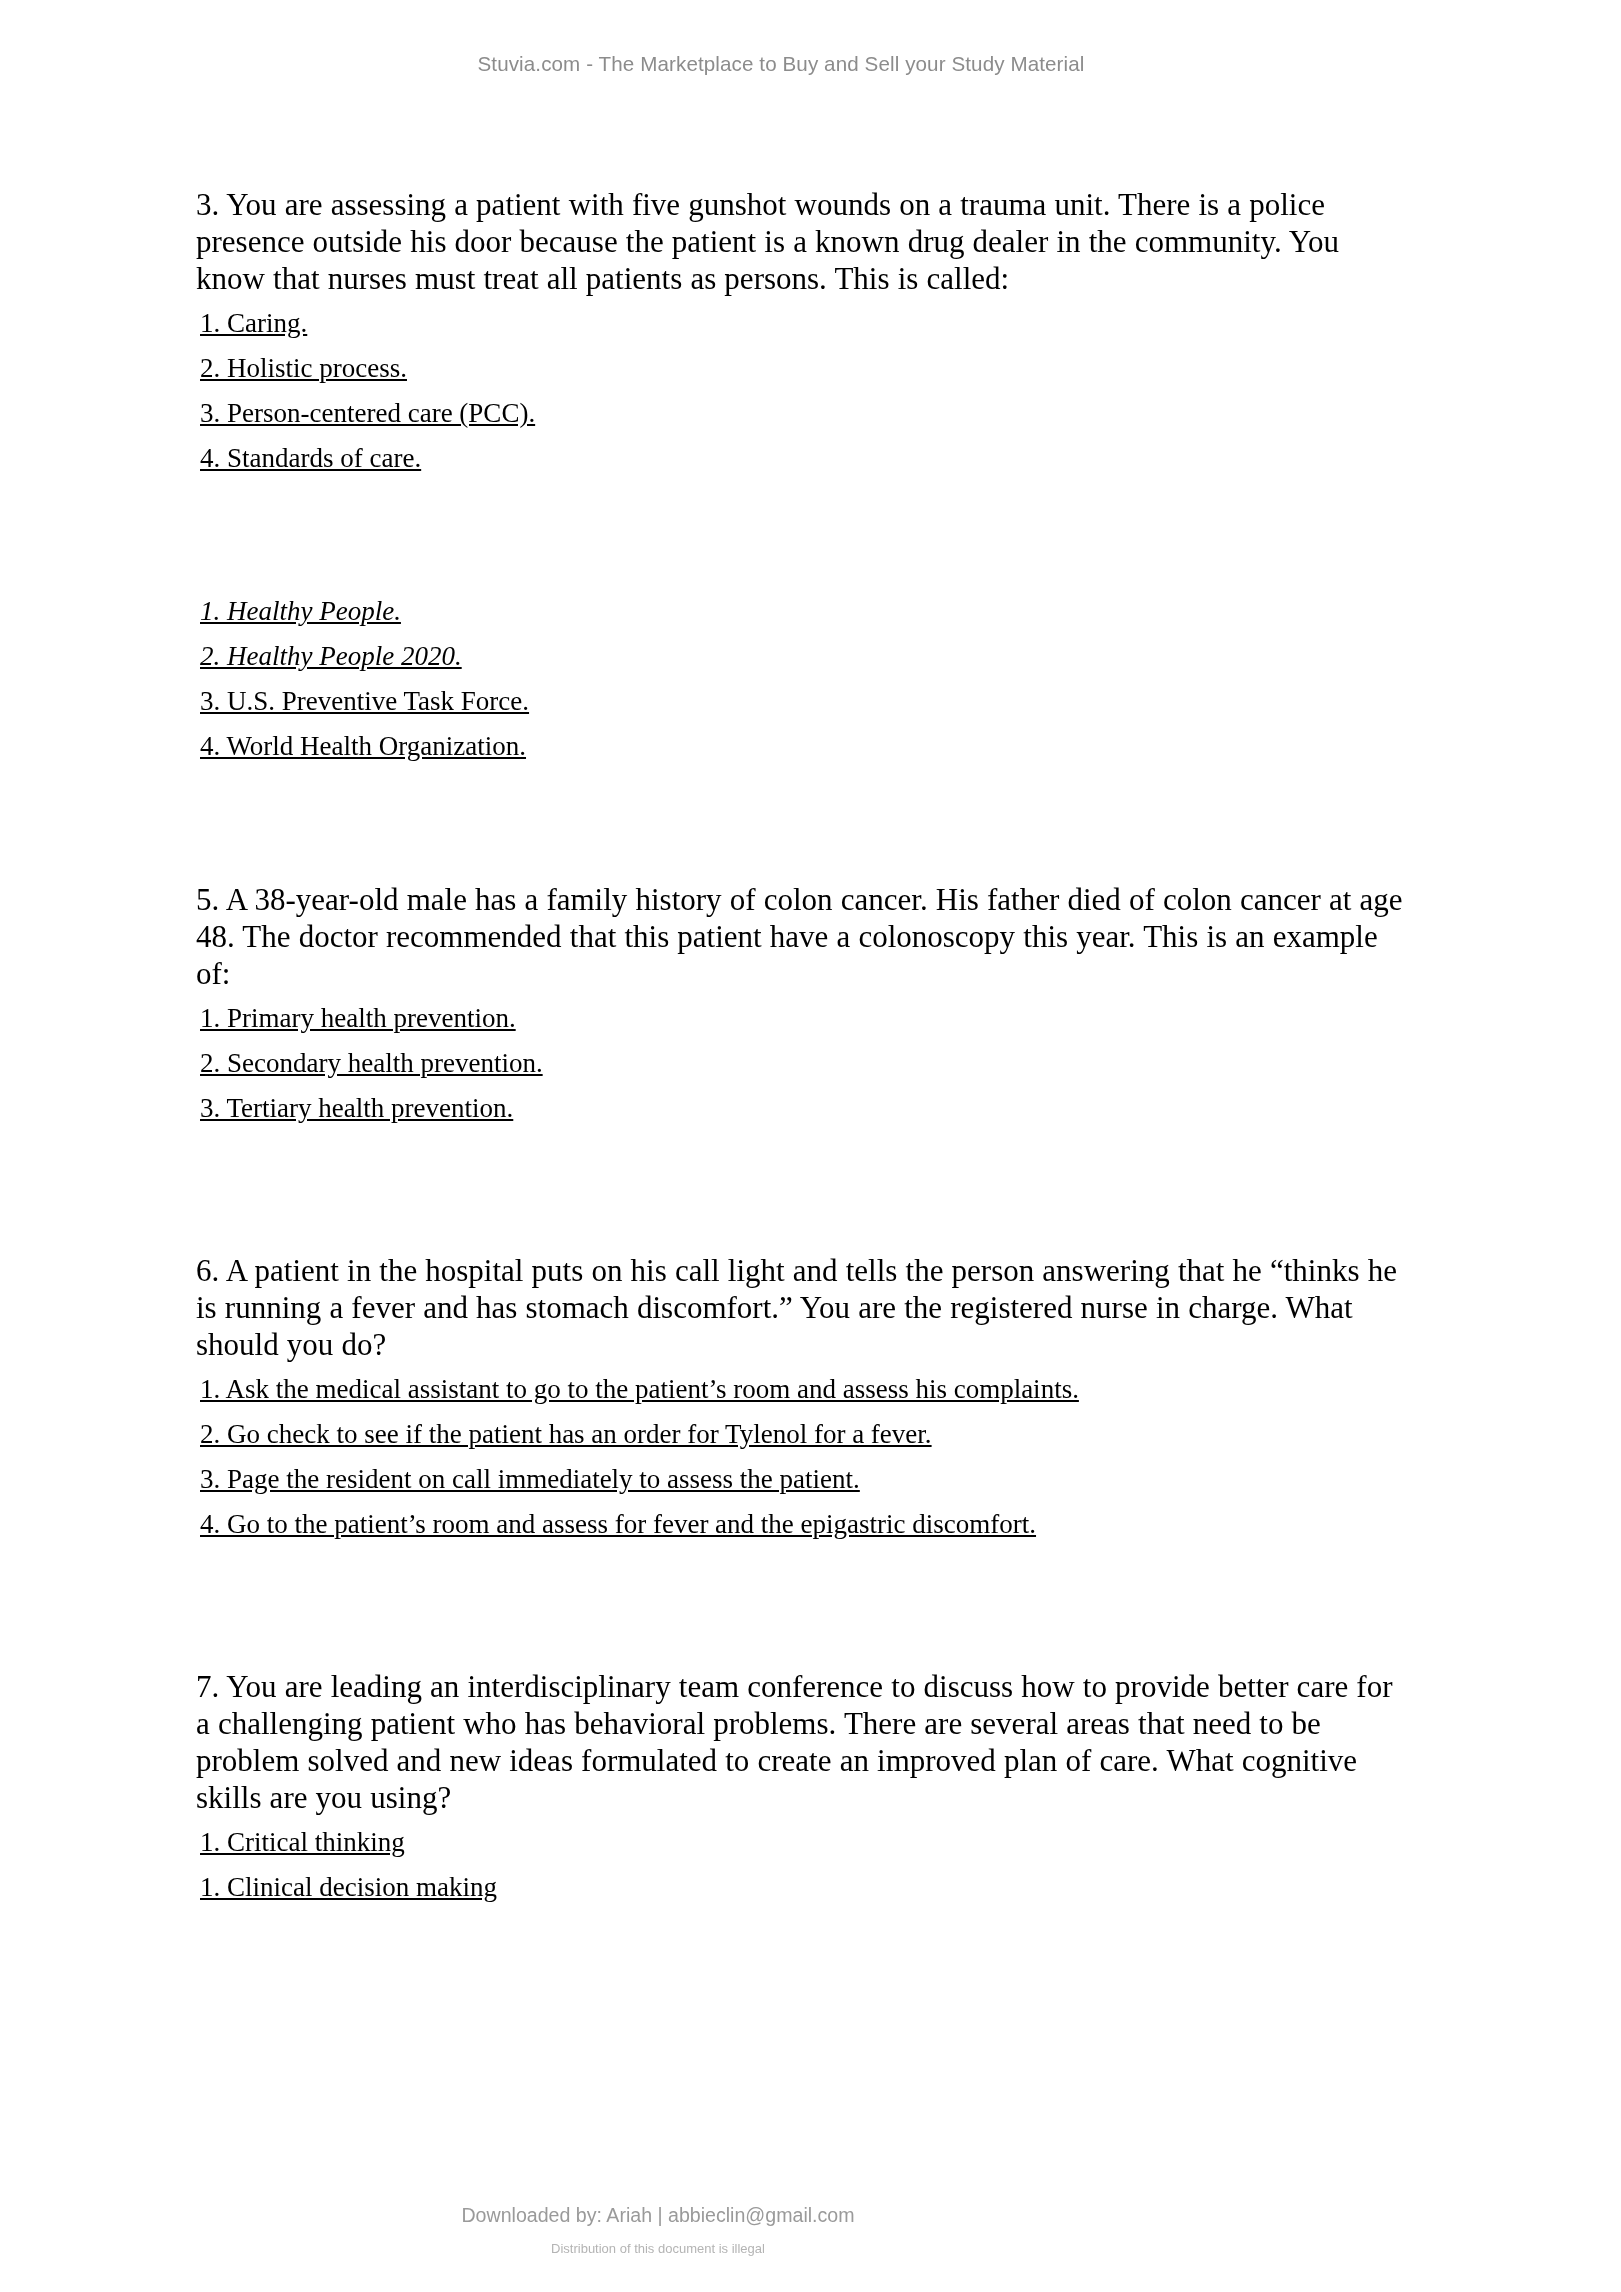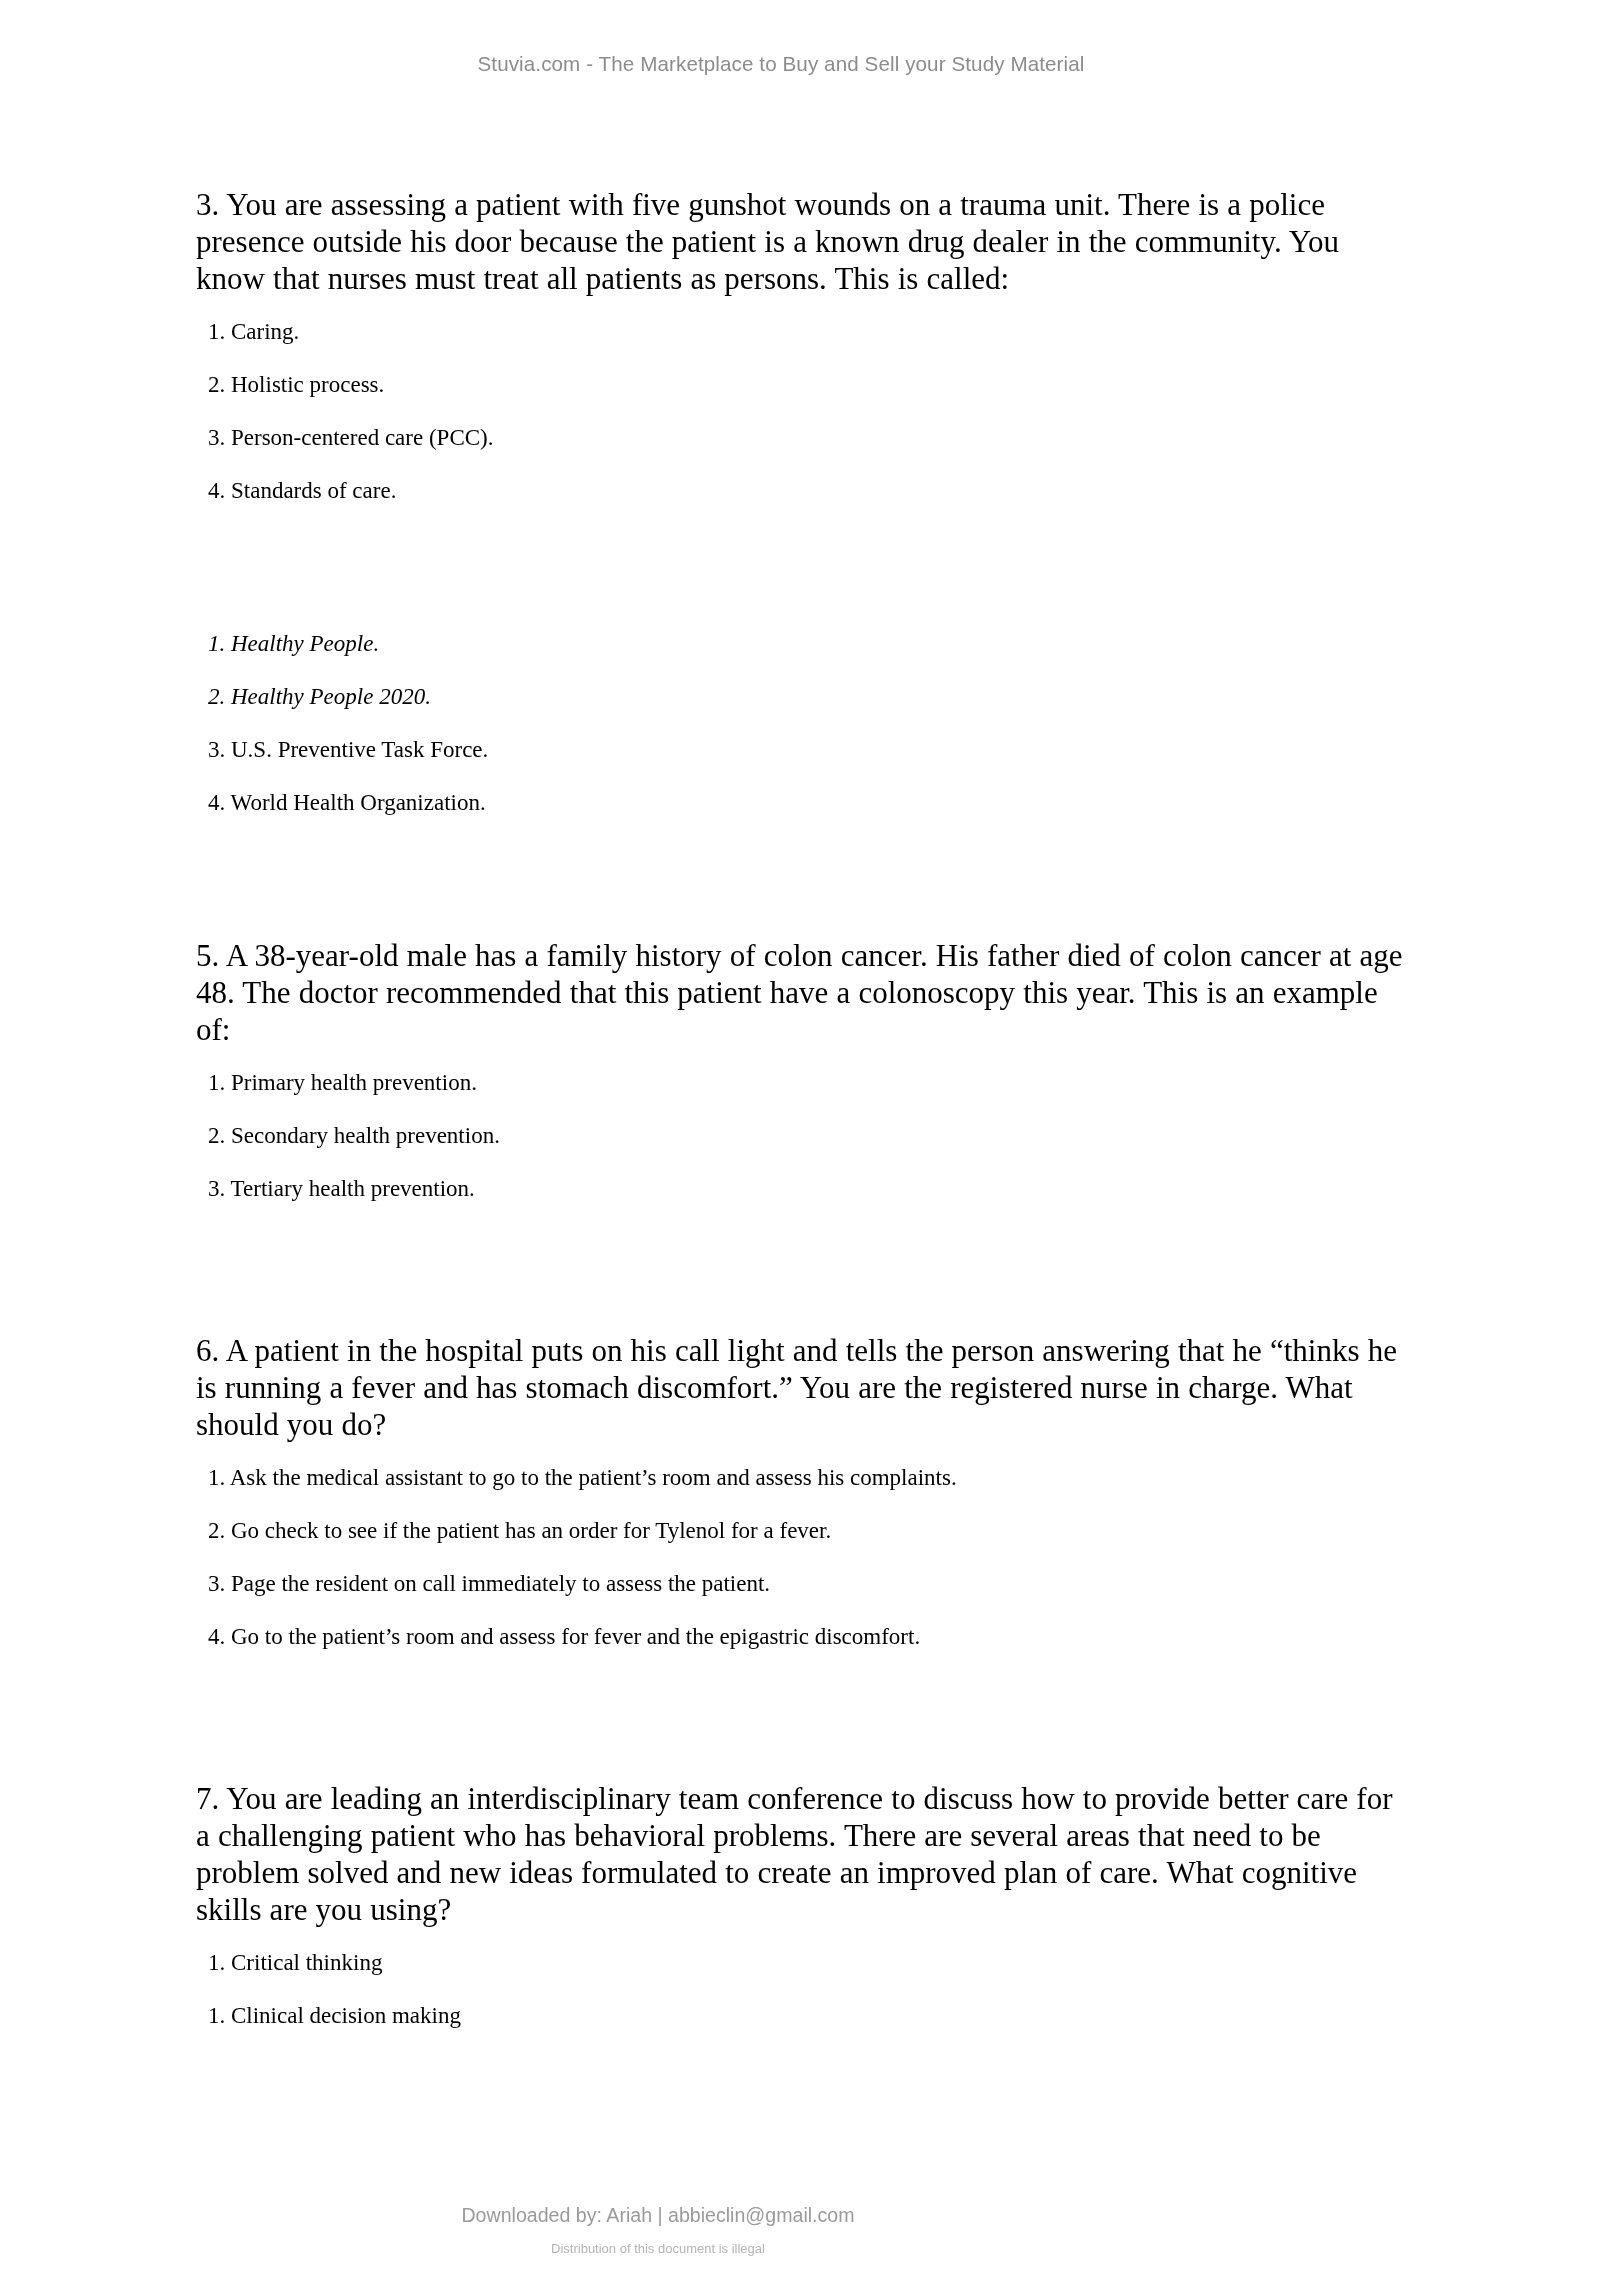--- a/index.html
+++ b/index.html
@@ -59,11 +59,12 @@
     padding: 0;
   }
   .q-options li {
-    font-size: 23px;
+    font-size: 27px;
     line-height: 37px;
-    margin: 16px;
+    margin: 8px;
     padding: 0;
     white-space: nowrap;
+    text-decoration: underline;
   }
   .q-options li.italic {
     font-style: italic;

